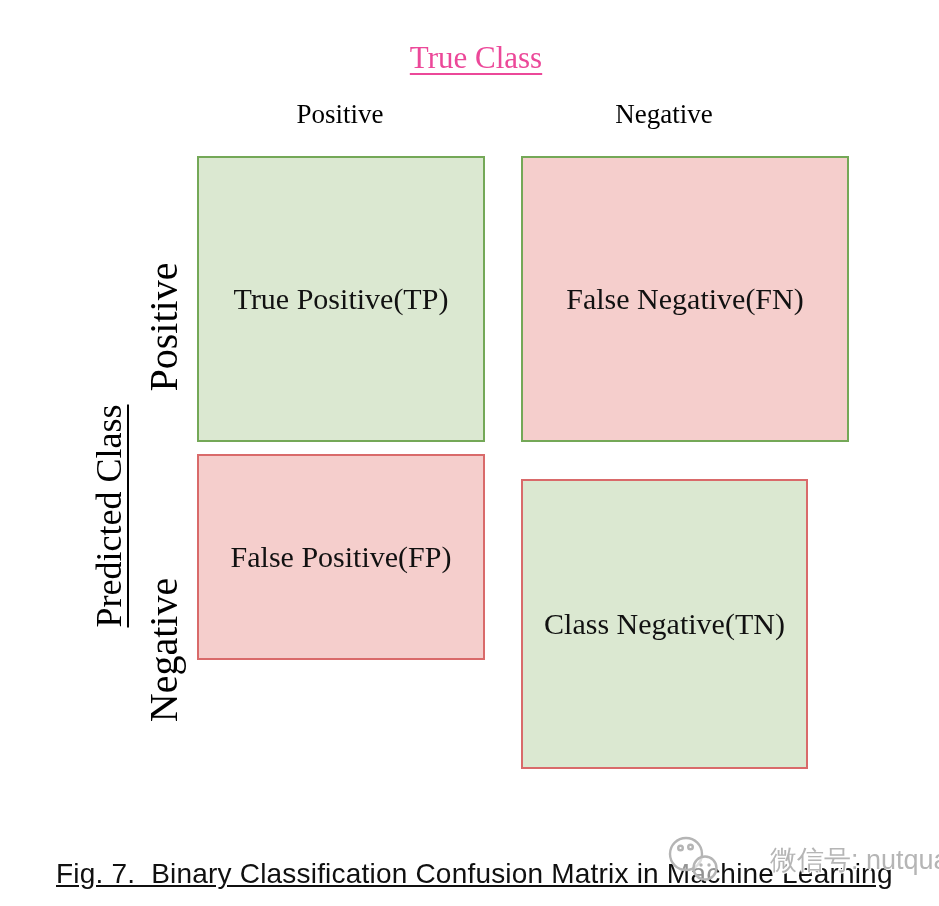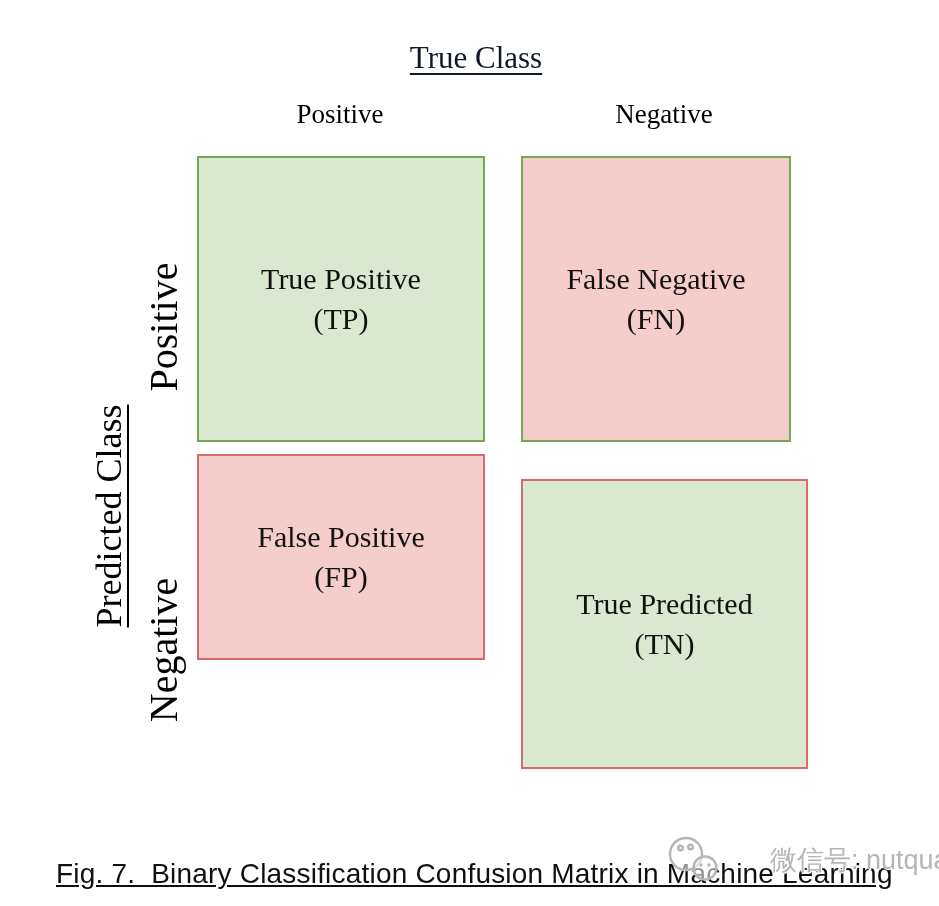--- a/index.html
+++ b/index.html
@@ -21,7 +21,7 @@
     left: 476px; top: 58px;
     transform: translate(-50%, -50%);
     font-size: 31px;
-    color: #0f172a;
+    color: #ec4899;
     text-decoration: underline;
     text-decoration-thickness: 2px;
     text-underline-offset: 5px;

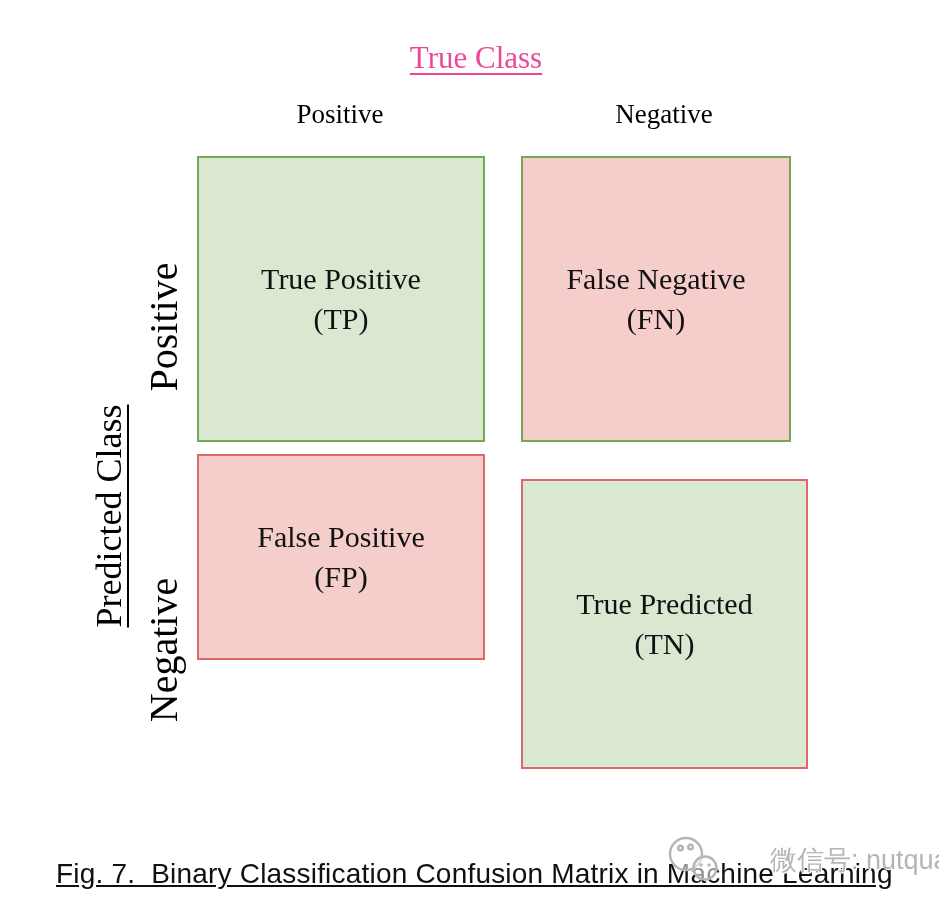--- a/index.html
+++ b/index.html
@@ -66,7 +66,7 @@
     box-sizing: border-box;
     border: 2px solid;
     display: flex;
-    flex-direction: column;
+    flex-direction: row;
     align-items: center;
     justify-content: center;
     text-align: center;

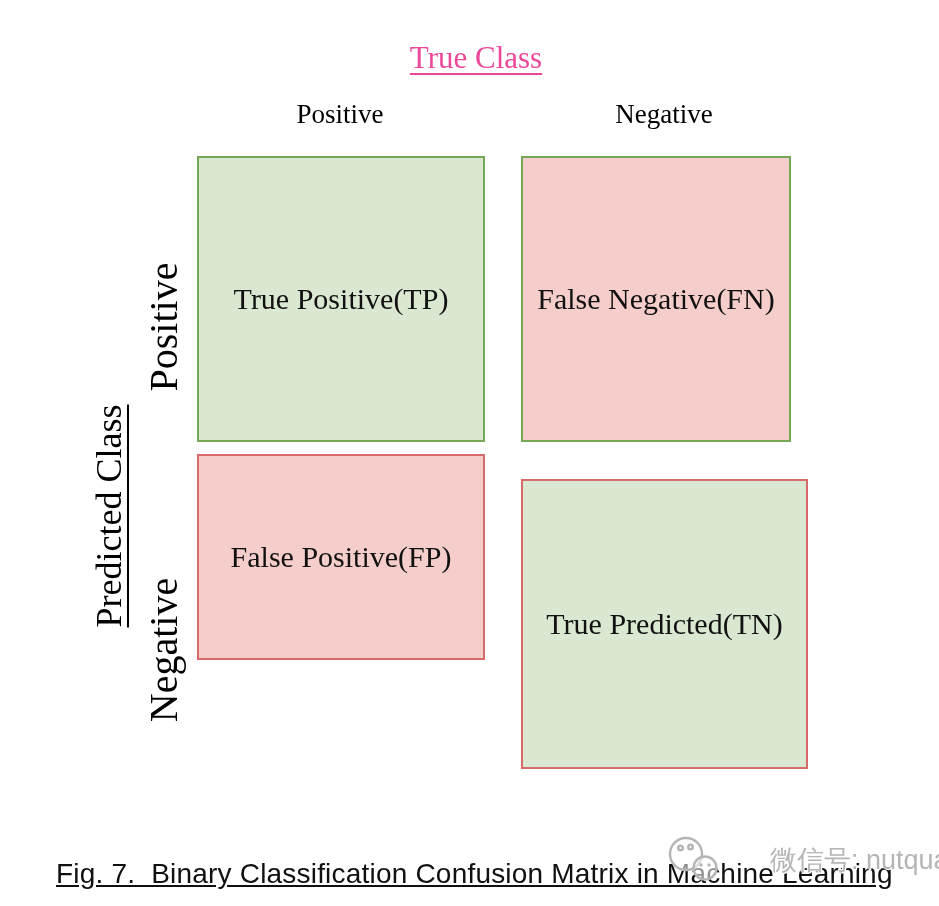--- a/index.html
+++ b/index.html
@@ -76,7 +76,7 @@
   }
   .cell--tp { left: 197px; top: 156px; width: 288px; height: 286px;
               background: var(--green-fill); border-color: var(--green-border); }
-  .cell--fn { left: 521px; top: 156px; width: 270px; height: 286px;
+  .cell--fn { left: 521px; top: 156px; width: 328px; height: 286px;
               background: var(--red-fill);   border-color: var(--green-border); }
   .cell--fp { left: 197px; top: 454px; width: 288px; height: 206px;
               background: var(--red-fill);   border-color: var(--red-border); }

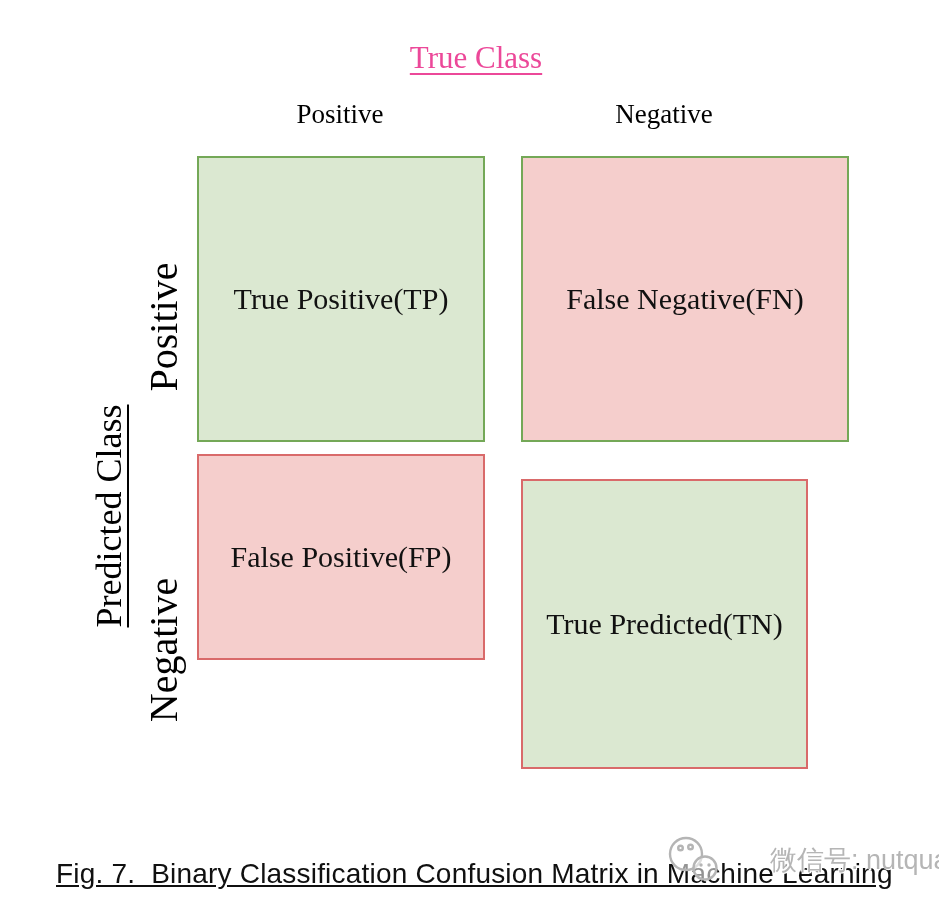--- a/index.html
+++ b/index.html
@@ -148,7 +148,7 @@
   </div>
 
   <div class="cell cell--tn">
-    <div>True Predicted</div>
+    <div>Class Negative</div>
     <div>(TN)</div>
   </div>
 

